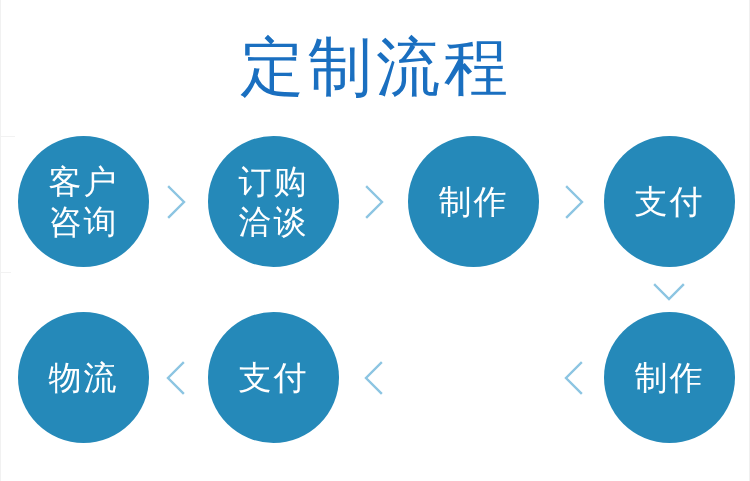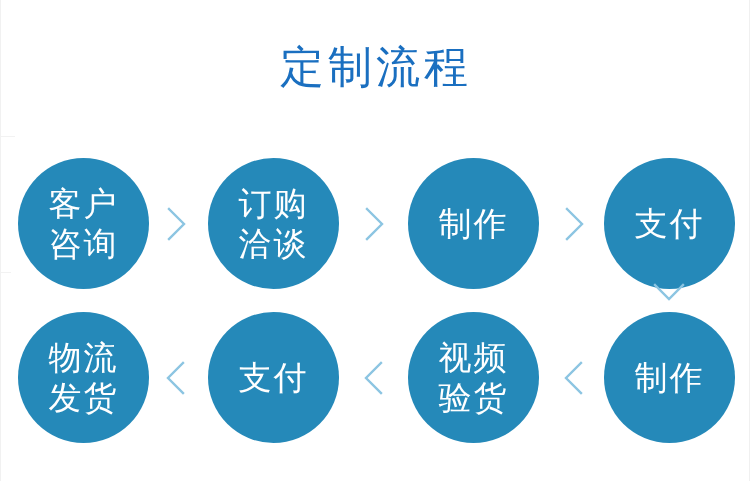--- a/index.html
+++ b/index.html
@@ -34,7 +34,7 @@
     top: 32px;
     width: 750px;
     text-align: center;
-    font-size: 44px;
+    font-size: 64px;
     line-height: 70px;
     font-weight: 400;
     letter-spacing: 4px;

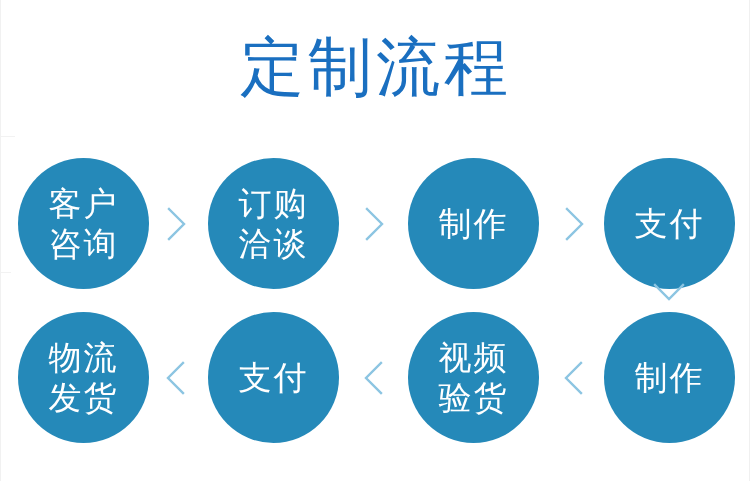--- a/index.html
+++ b/index.html
@@ -59,7 +59,7 @@
     width: 750px;
     height: 132px;
   }
-  #flow-row-1 { top: 158px; }
+  #flow-row-1 { top: 136px; }
   #flow-row-2 { top: 312px; text-align: right; }
 
   

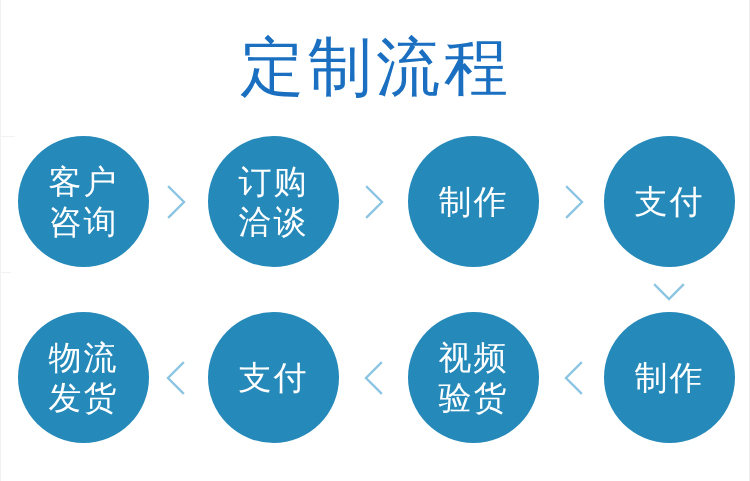--- a/index.html
+++ b/index.html
@@ -193,10 +193,6 @@
       </svg>
     </div>
 
-    <div class="flow-node col-3">
-      <span class="node-line">视频</span>
-      <span class="node-line">验货</span>
-    </div>
 
     <div class="connector conn-3">
       <svg viewBox="0 0 30 46" xmlns="http://www.w3.org/2000/svg">

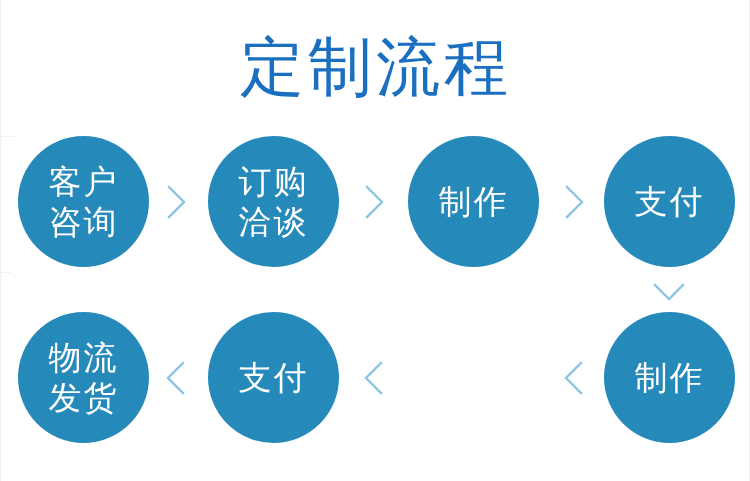--- a/index.html
+++ b/index.html
@@ -174,7 +174,6 @@
 
     <div class="flow-node col-1">
       <span class="node-line">物流</span>
-      <span class="node-line">发货</span>
     </div>
 
     <div class="connector conn-1">

